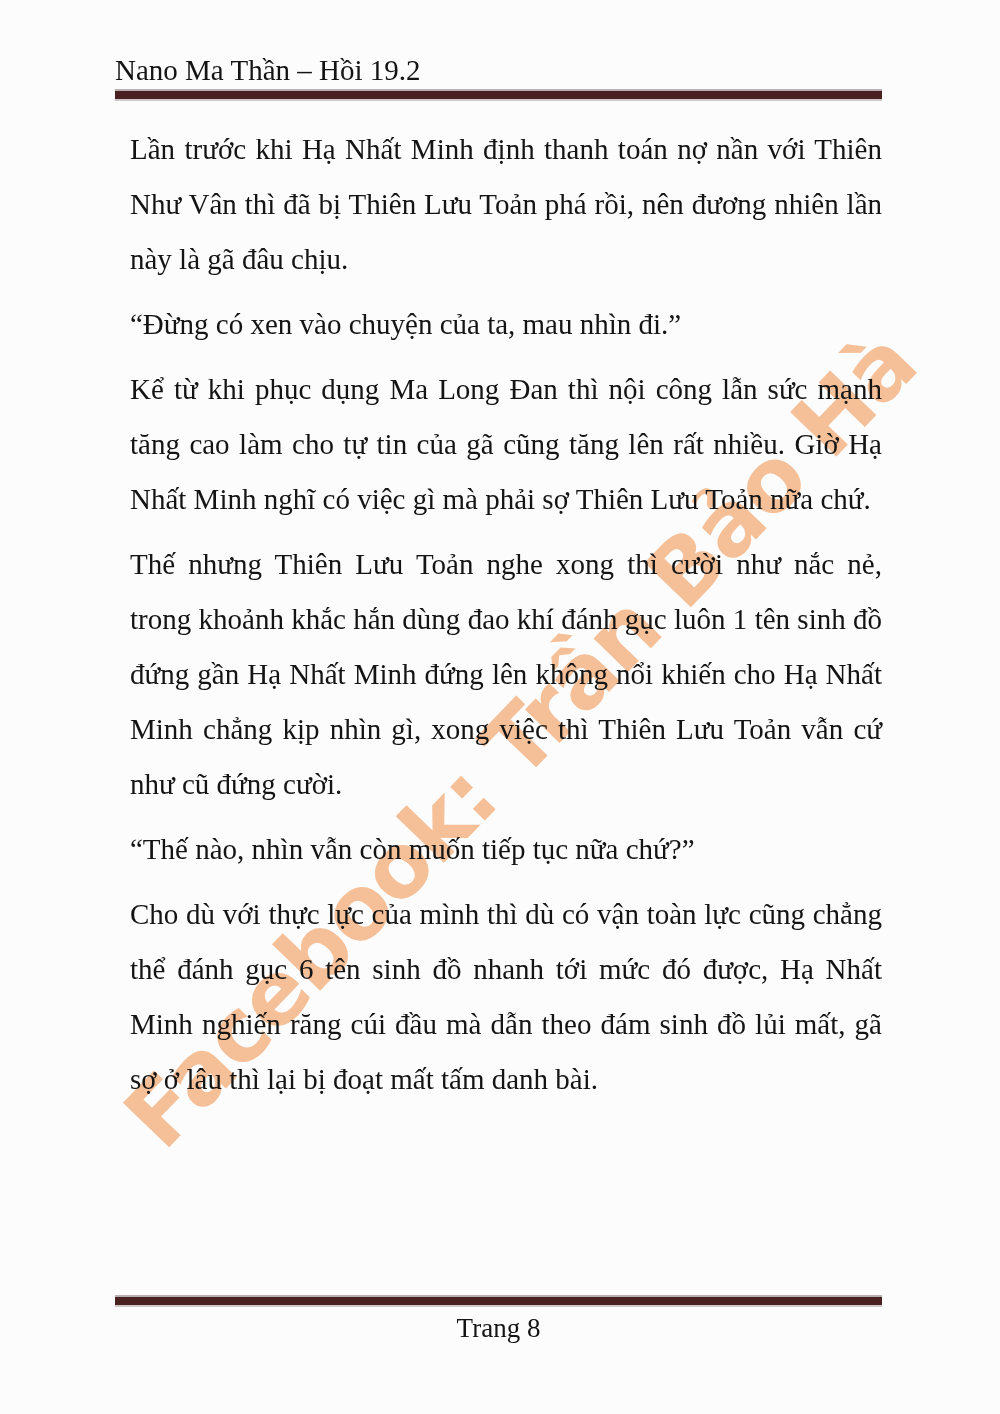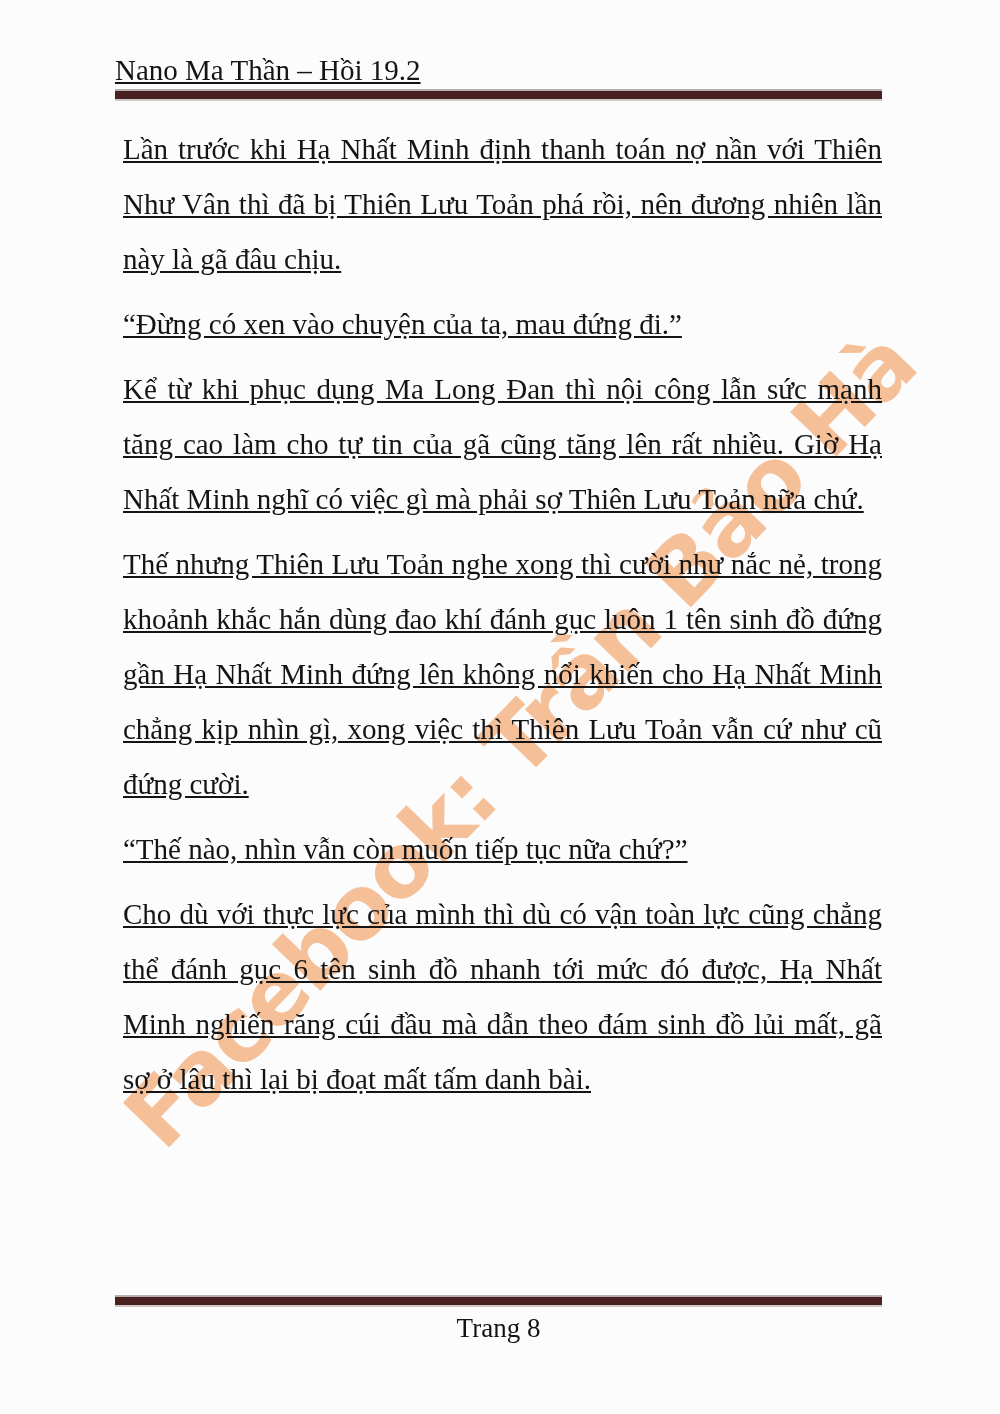--- a/index.html
+++ b/index.html
@@ -40,7 +40,6 @@
     align-items: flex-start;
     font-size: 29px;
     line-height: 36px;
-    text-decoration: underline;
   }
   .rule {
     height: 8px;

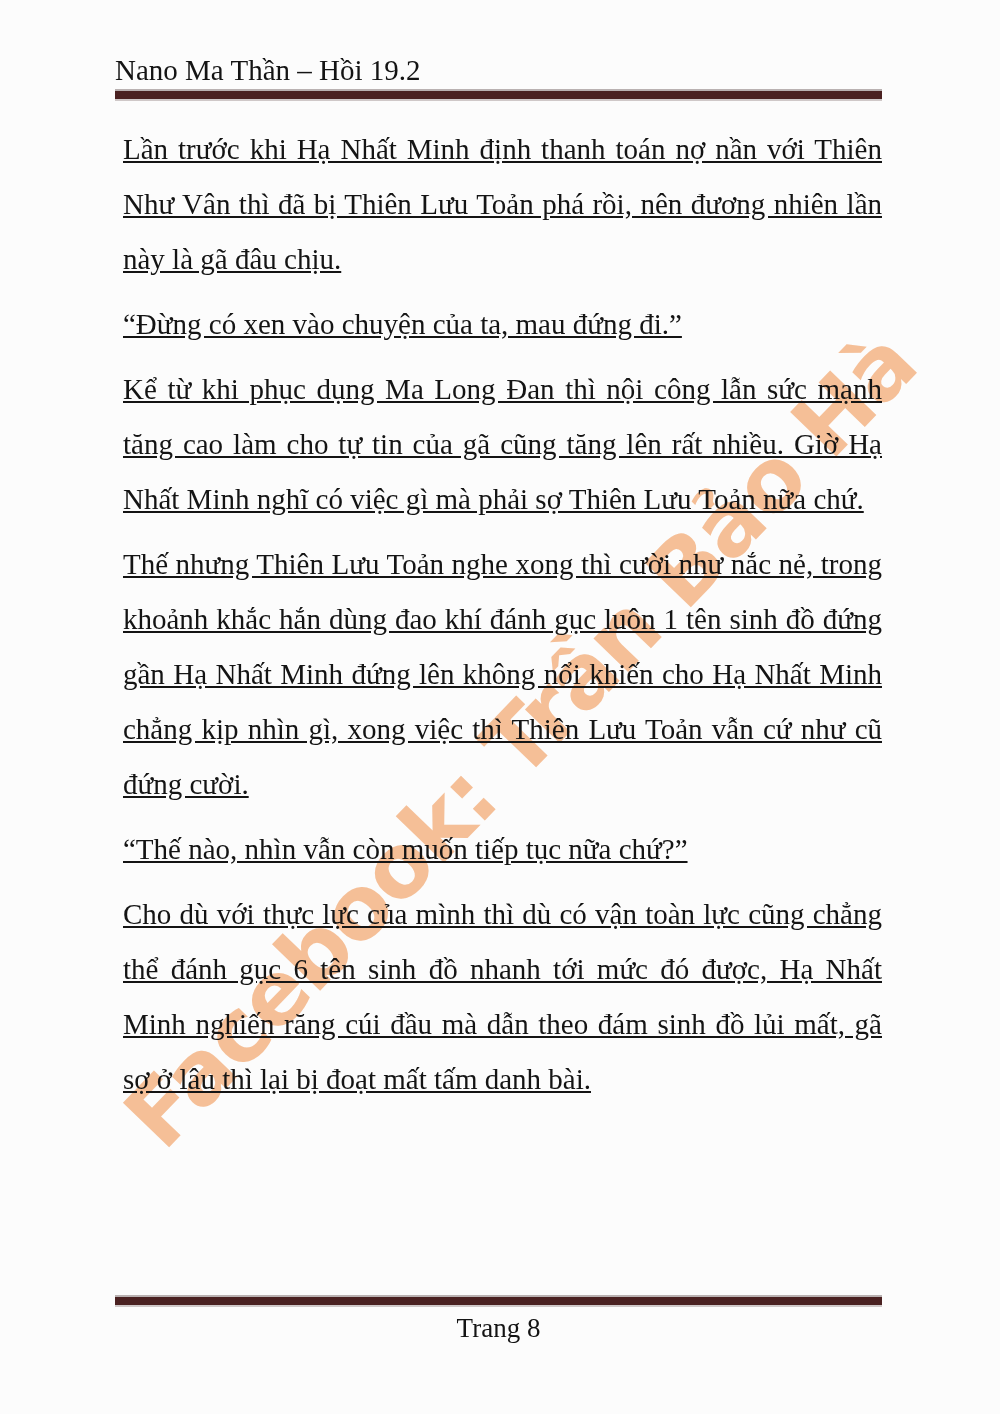--- a/index.html
+++ b/index.html
@@ -56,8 +56,7 @@
     text-align: justify;
   }
   .content p {
-    margin: 0 0 10px 8px;
-    text-decoration: underline;
+    margin: 0 0 10px 15px;
   }
   .footer {
     top: 1312px;

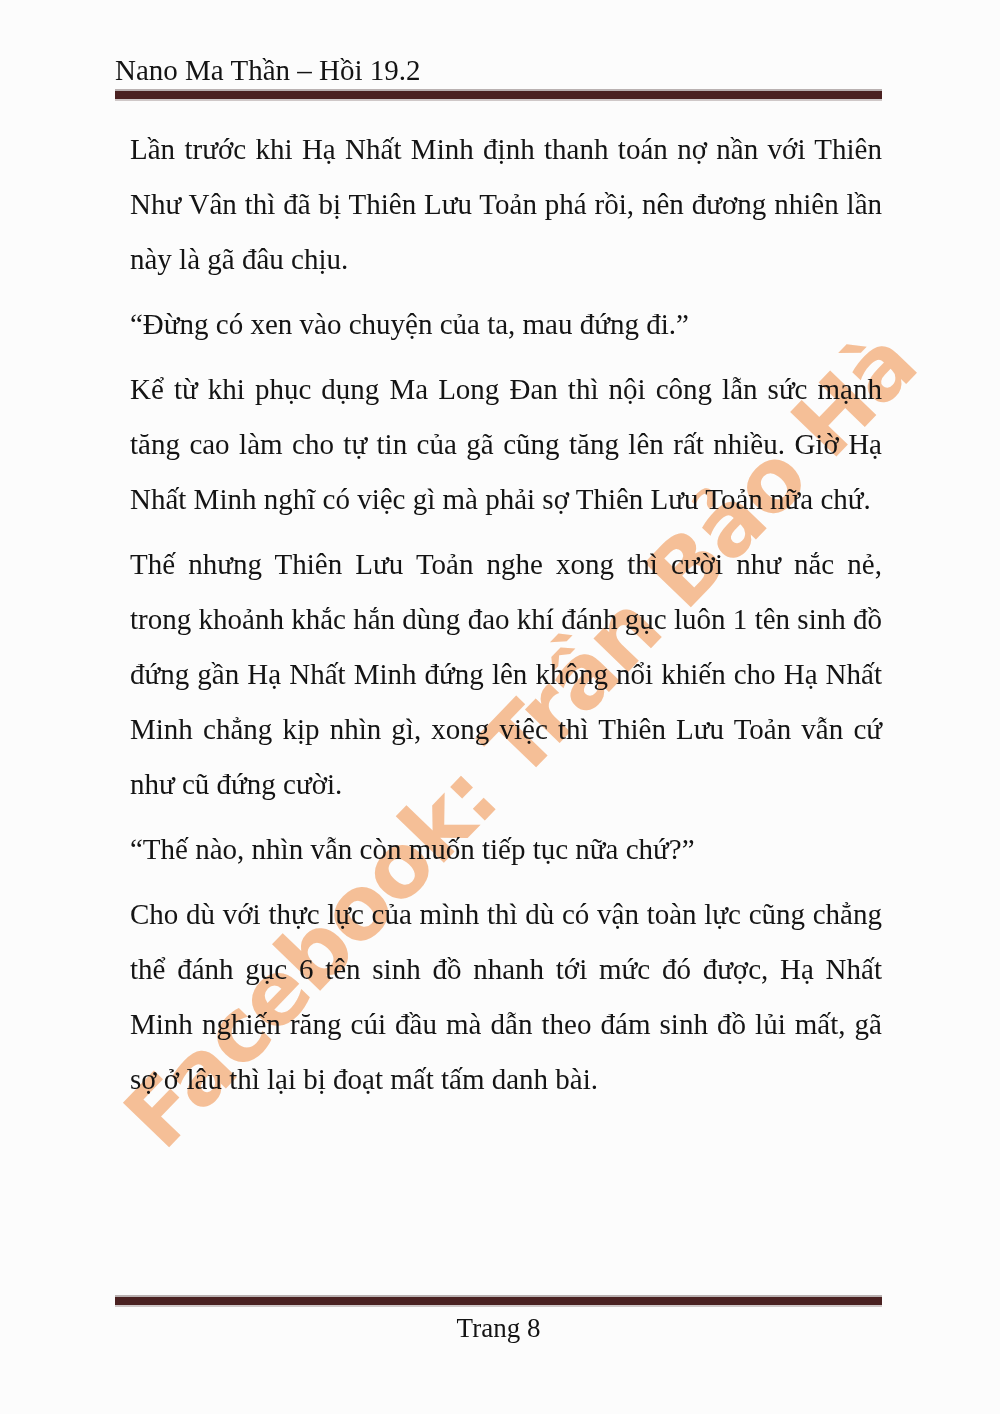--- a/index.html
+++ b/index.html
@@ -80,7 +80,7 @@
 
   <div class="layer content">
     <p>Lần trước khi Hạ Nhất Minh định thanh toán nợ nần với Thiên Như Vân thì đã bị Thiên Lưu Toản phá rồi, nên đương nhiên lần này là gã đâu chịu.</p>
-    <p>“Đừng có xen vào chuyện của ta, mau đứng đi.”</p>
+    <p>“Đừng có xen vào chuyện của ta, mau nhìn đi.”</p>
     <p>Kể từ khi phục dụng Ma Long Đan thì nội công lẫn sức mạnh tăng cao làm cho tự tin của gã cũng tăng lên rất nhiều. Giờ Hạ Nhất Minh nghĩ có việc gì mà phải sợ Thiên Lưu Toản nữa chứ.</p>
     <p>Thế nhưng Thiên Lưu Toản nghe xong thì cười như nắc nẻ, trong khoảnh khắc hắn dùng đao khí đánh gục luôn 1 tên sinh đồ đứng gần Hạ Nhất Minh đứng lên không nổi khiến cho Hạ Nhất Minh chẳng kịp nhìn gì, xong việc thì Thiên Lưu Toản vẫn cứ như cũ đứng cười.</p>
     <p>“Thế nào, nhìn vẫn còn muốn tiếp tục nữa chứ?”</p>

